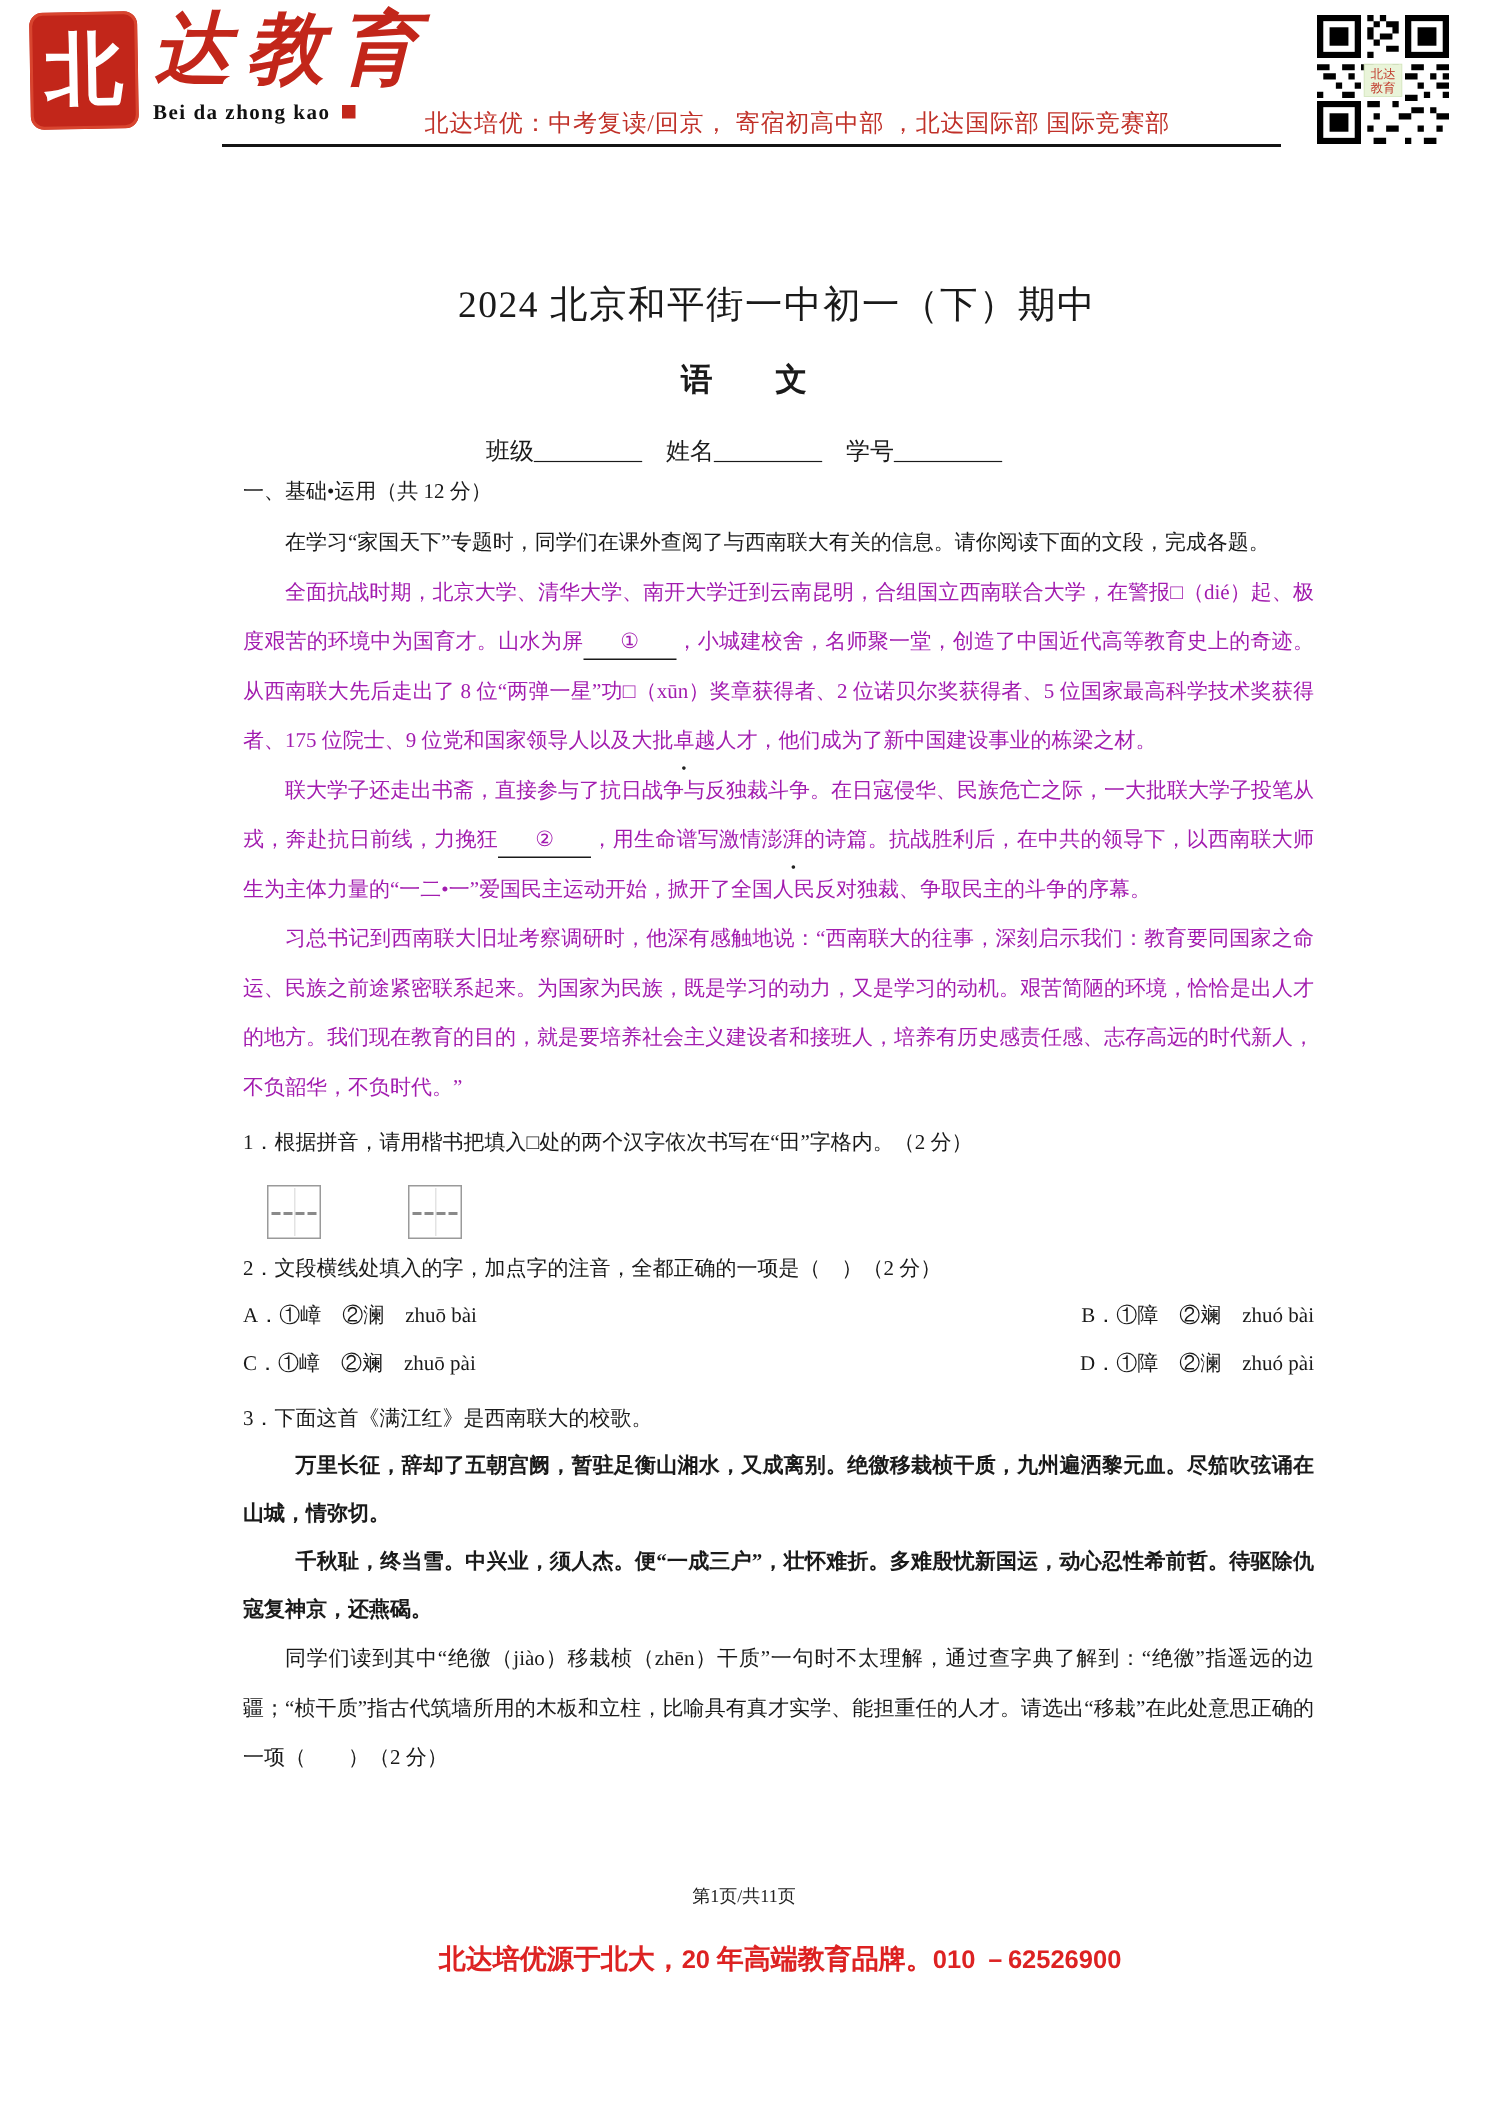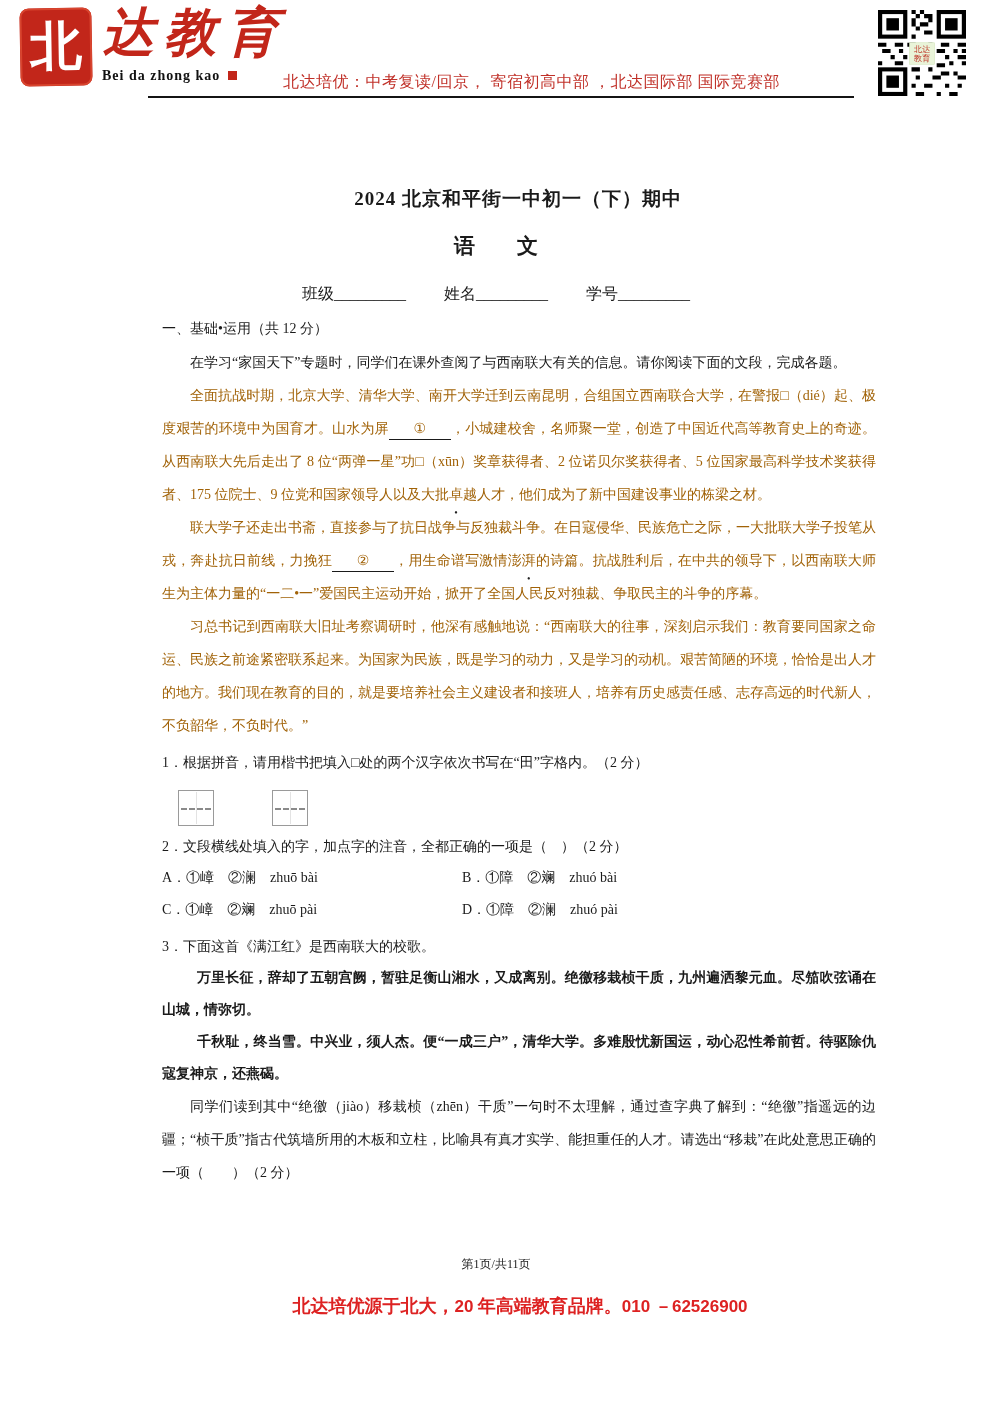--- a/index.html
+++ b/index.html
@@ -33,7 +33,7 @@
   .qr { position:absolute; left:878px; top:10px; }
   
   .title-block { position:absolute; left:0; top:186px; width:100%; text-align:center; }
-  .main-title { font-size:19px; font-weight:bold; letter-spacing:1px;padding-left:44px; }
+  .main-title { font-size:25px; font-weight:normal; letter-spacing:1px;padding-left:44px; }
   .subject-title { margin-top:20px; font-size:21px; font-weight:bold; }
   .student-line { margin-top:24px; font-size:16px; display:flex; justify-content:center; gap:38px; }
   

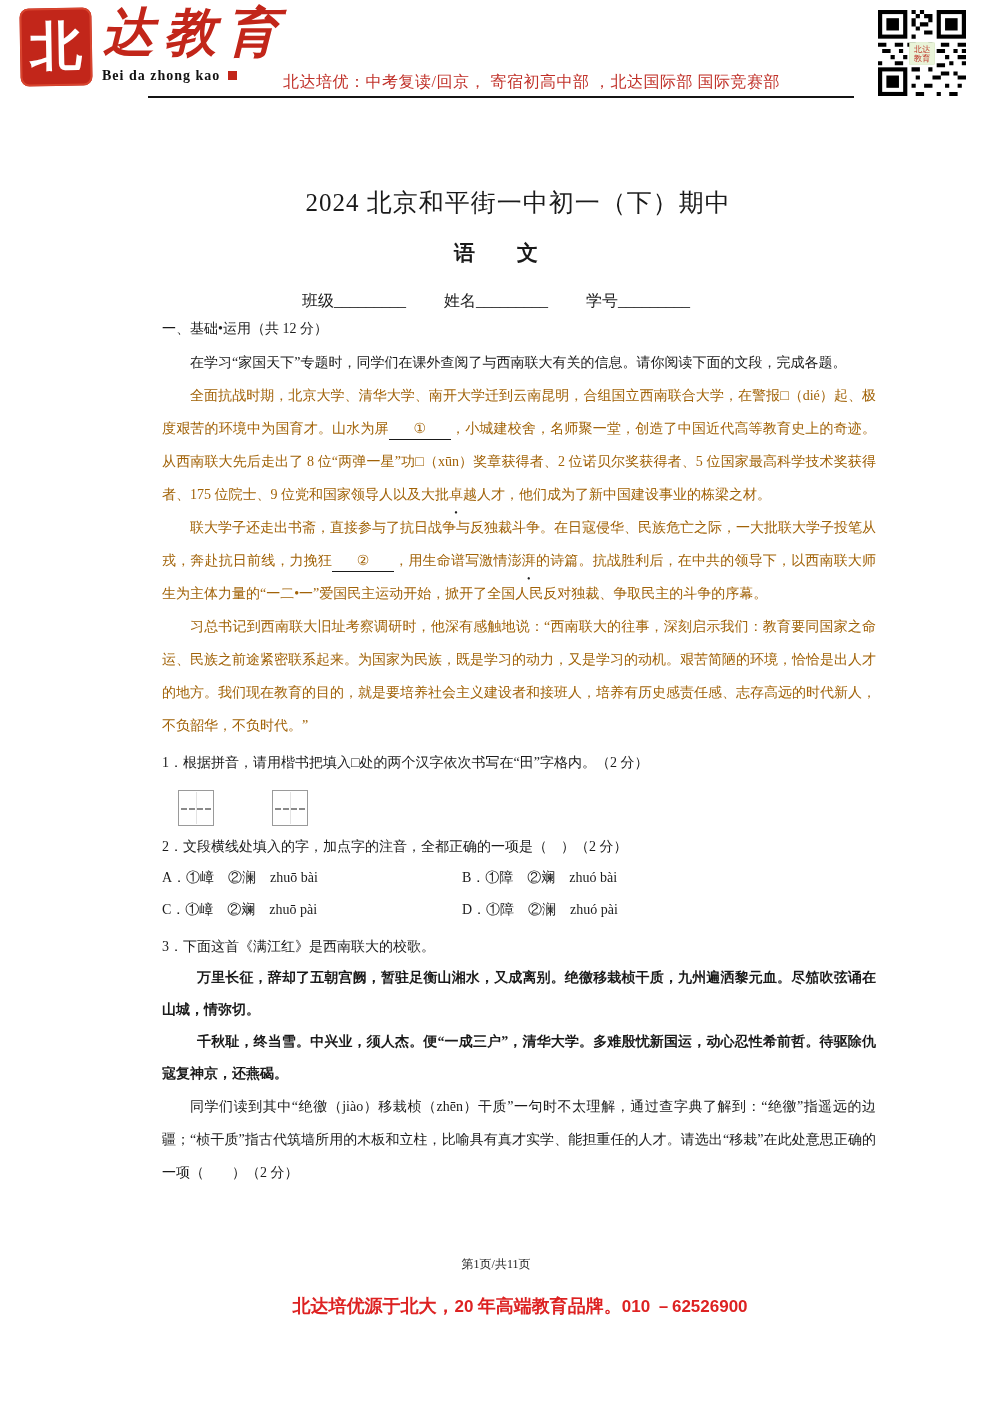--- a/index.html
+++ b/index.html
@@ -35,7 +35,7 @@
   .title-block { position:absolute; left:0; top:186px; width:100%; text-align:center; }
   .main-title { font-size:25px; font-weight:normal; letter-spacing:1px;padding-left:44px; }
   .subject-title { margin-top:20px; font-size:21px; font-weight:bold; }
-  .student-line { margin-top:24px; font-size:16px; display:flex; justify-content:center; gap:38px; }
+  .student-line { margin-top:24px; font-size:16px; display:flex; justify-content:center; gap:16px; }
   
   .content { position:absolute; left:162px; top:314px; width:714px; font-size:14px; }
   .sec-heading { line-height:30px; margin-bottom:2px; }

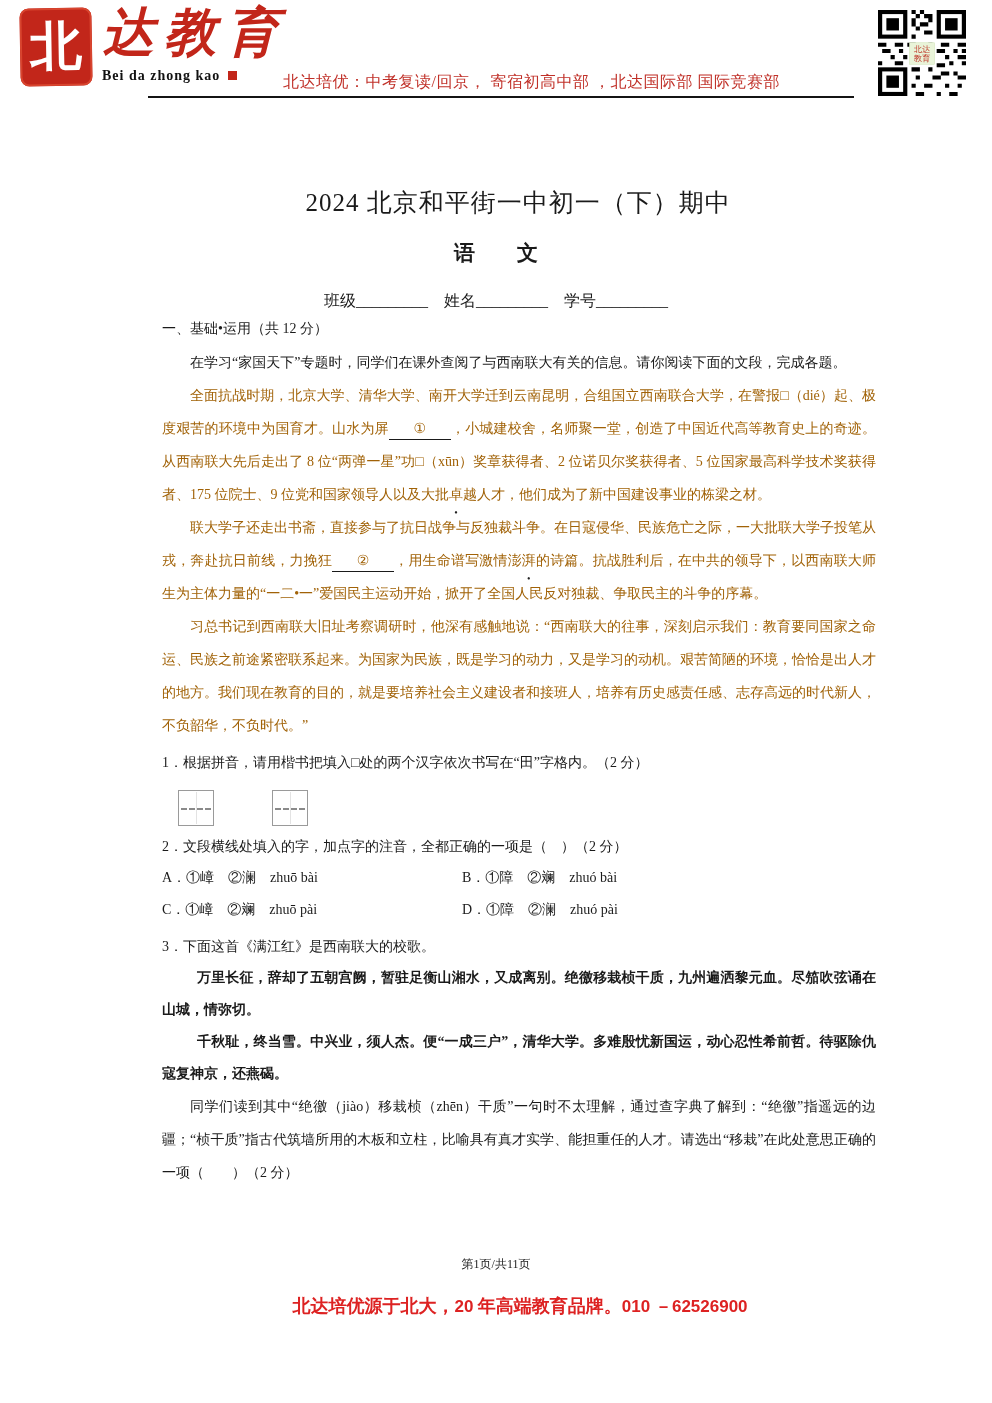--- a/index.html
+++ b/index.html
@@ -40,7 +40,7 @@
   .content { position:absolute; left:162px; top:314px; width:714px; font-size:14px; }
   .sec-heading { line-height:30px; margin-bottom:2px; }
   .para { line-height:33px; text-indent:2em; text-align:justify; }
-  .kai { color:#a16207; }
+  .kai { color:#a21caf; }
   .q { line-height:30px; margin-top:6px; }
   .blank {
     display:inline-block; min-width:62px; text-align:center;

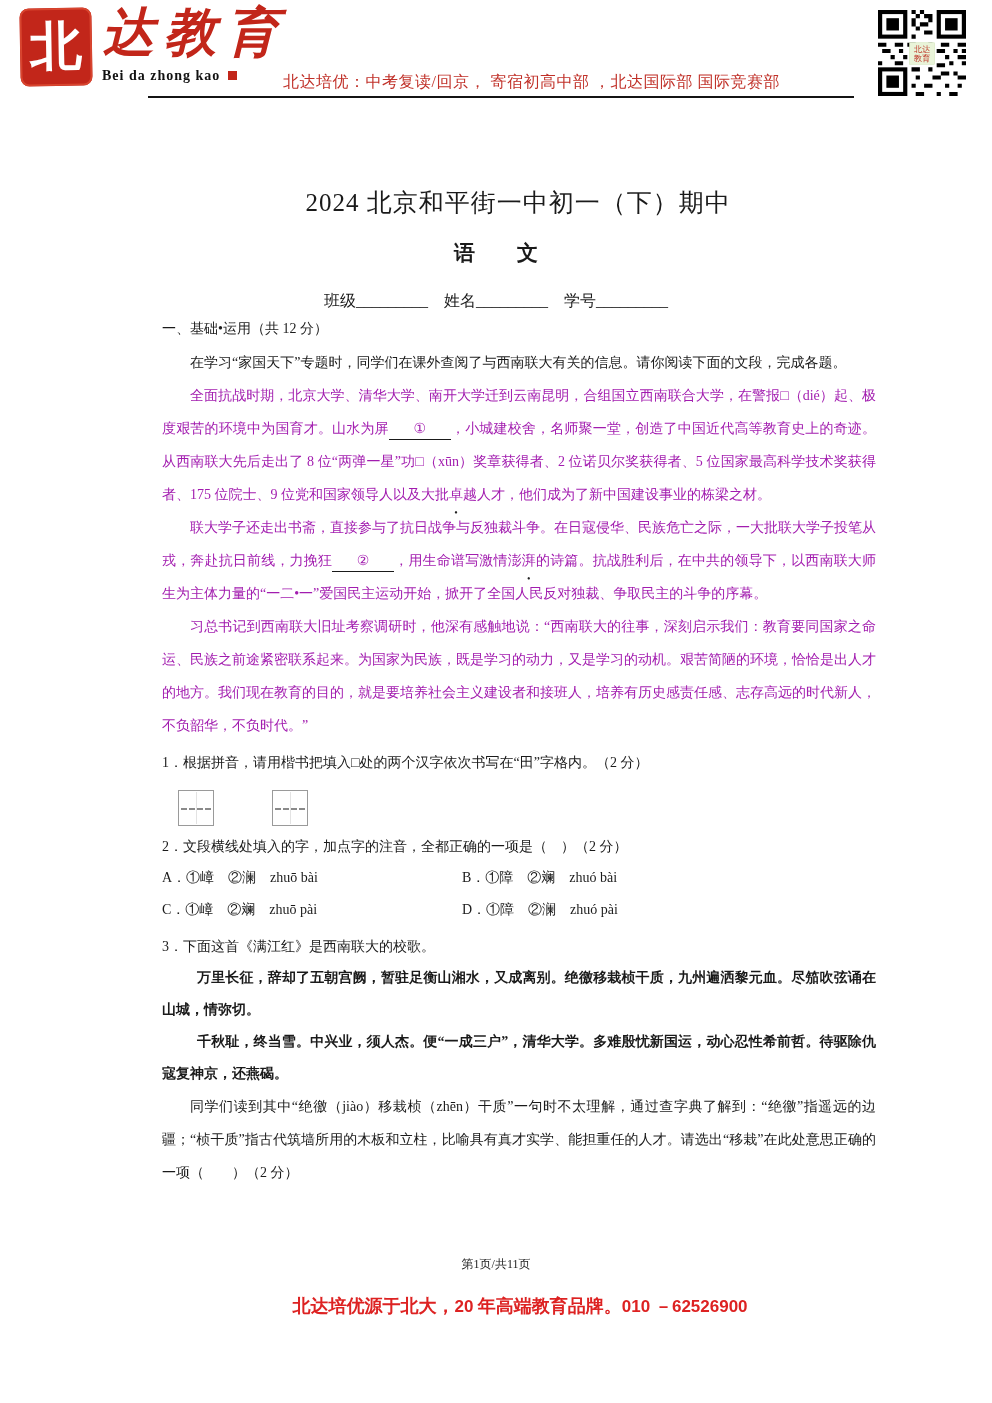--- a/index.html
+++ b/index.html
@@ -55,7 +55,7 @@
   .tian { width:36px; height:36px; border:1px solid #9a9a9a; position:relative; background:#fff; }
   .tian::before { content:""; position:absolute; left:50%; top:1px; bottom:1px; width:1px; background:#e3e3e3; }
   .tian::after { content:""; position:absolute; top:50%; left:2px; right:2px; border-top:2px dashed #8a8a8a; }
-  .opt-row { display:flex; line-height:32px; }
+  .opt-row { display:flex; line-height:32px;justify-content:space-between; }
   .opt-row .opt:first-child { width:300px; }
   .anthem { font-weight:bold; line-height:32px; text-indent:2.5em; text-align:justify; }
   

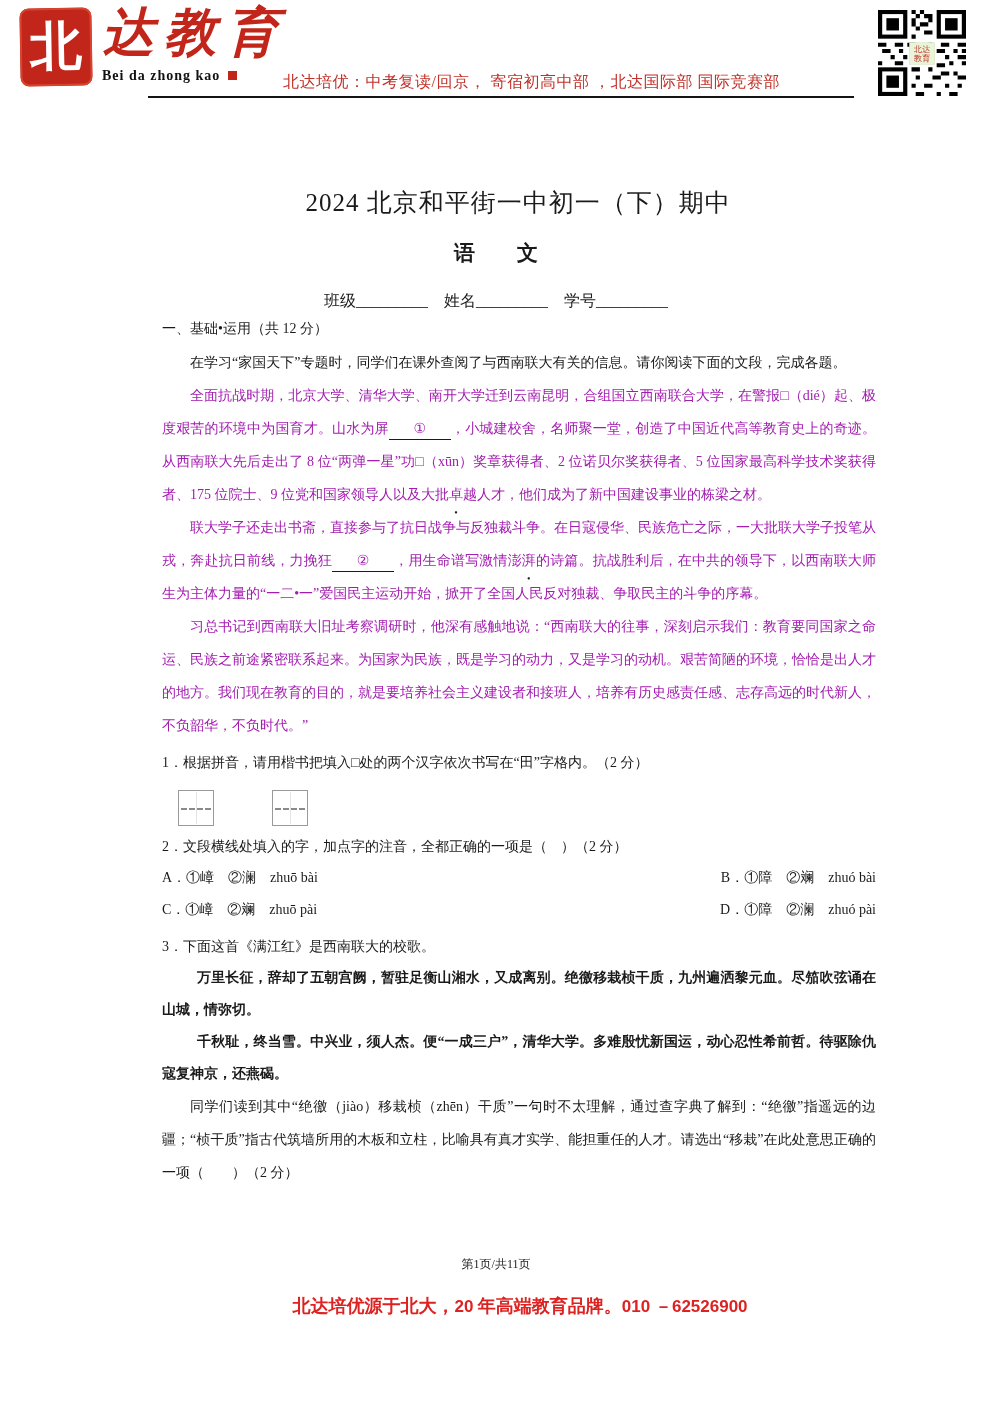--- a/index.html
+++ b/index.html
@@ -150,7 +150,7 @@
 
     <div class="q">3．下面这首《满江红》是西南联大的校歌。</div>
     <p class="anthem">万里长征，辞却了五朝宫阙，暂驻足衡山湘水，又成离别。绝徼移栽桢干质，九州遍洒黎元血。尽笳吹弦诵在山城，情弥切。</p>
-    <p class="anthem">千秋耻，终当雪。中兴业，须人杰。便“一成三户”，清华大学。多难殷忧新国运，动心忍性希前哲。待驱除仇寇复神京，还燕碣。</p>
+    <p class="anthem">千秋耻，终当雪。中兴业，须人杰。便“一成三户”，壮怀难折。多难殷忧新国运，动心忍性希前哲。待驱除仇寇复神京，还燕碣。</p>
     <p class="para">同学们读到其中“绝徼（jiào）移栽桢（zhēn）干质”一句时不太理解，通过查字典了解到：“绝徼”指遥远的边疆；“桢干质”指古代筑墙所用的木板和立柱，比喻具有真才实学、能担重任的人才。请选出“移栽”在此处意思正确的一项（　　）（2 分）</p>
   </div>
 

